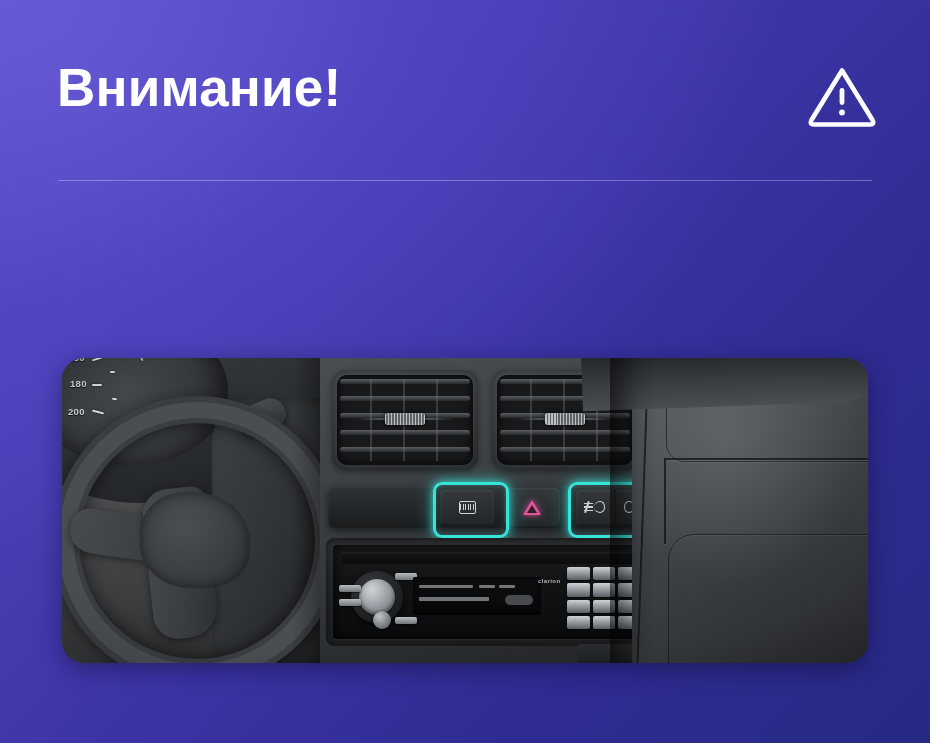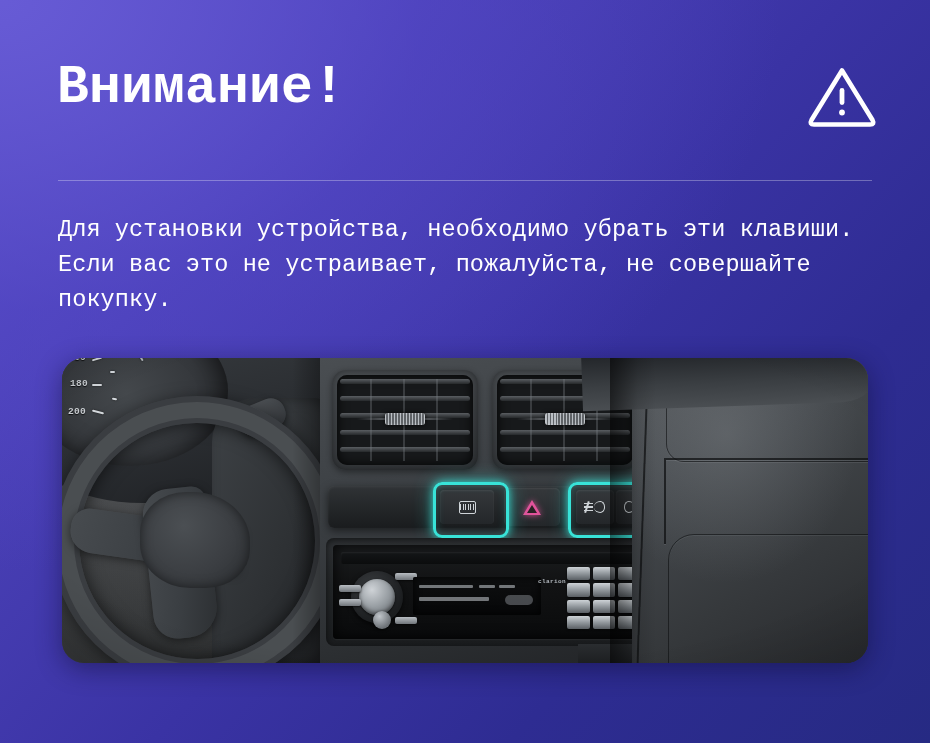--- a/index.html
+++ b/index.html
@@ -20,7 +20,6 @@
     background:
       radial-gradient(120% 110% at 0% 0%, rgba(104,92,214,0.95) 0%, rgba(84,72,200,0.55) 38%, rgba(60,50,160,0.0) 70%),
       linear-gradient(133deg, #5a4fc6 0%, #4a40b6 26%, #3a33a4 52%, #2e2c92 74%, #262a83 100%);
-    font-family: Liberation Mono, monospace;
   }
 
   

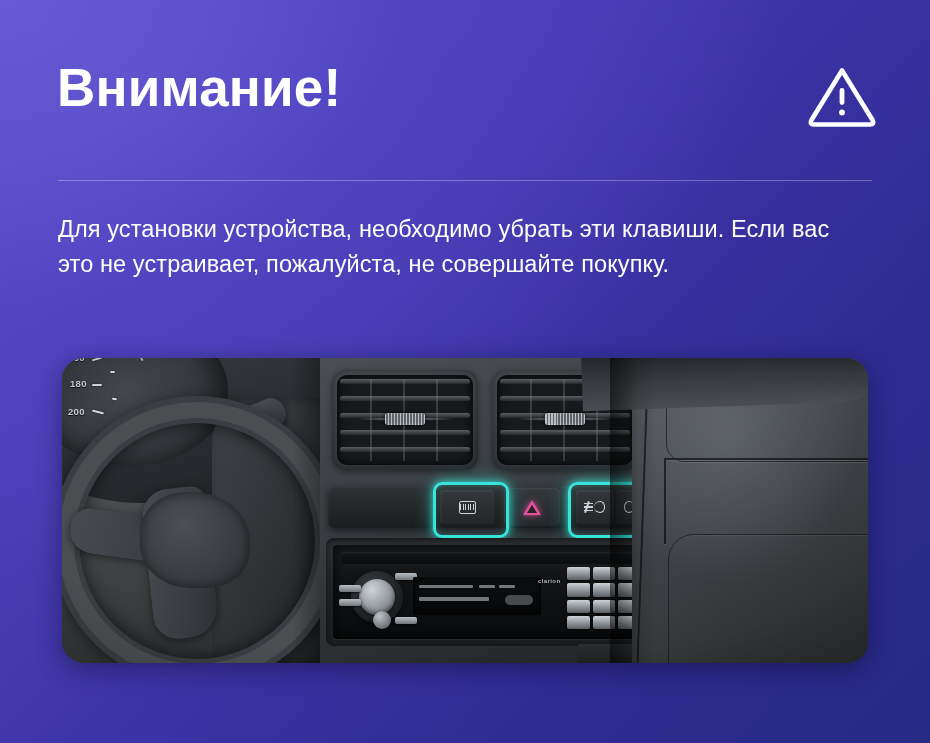--- a/index.html
+++ b/index.html
@@ -527,7 +527,6 @@
     <div id="header-divider"></div>
   </div>
 
-  <p id="notice-text">Для установки устройства, необходимо убрать эти клавиши. Если вас это не устраивает, пожалуйста, не совершайте покупку.</p>
 
   <div id="photo">
     <div id="photo-scene"></div>

